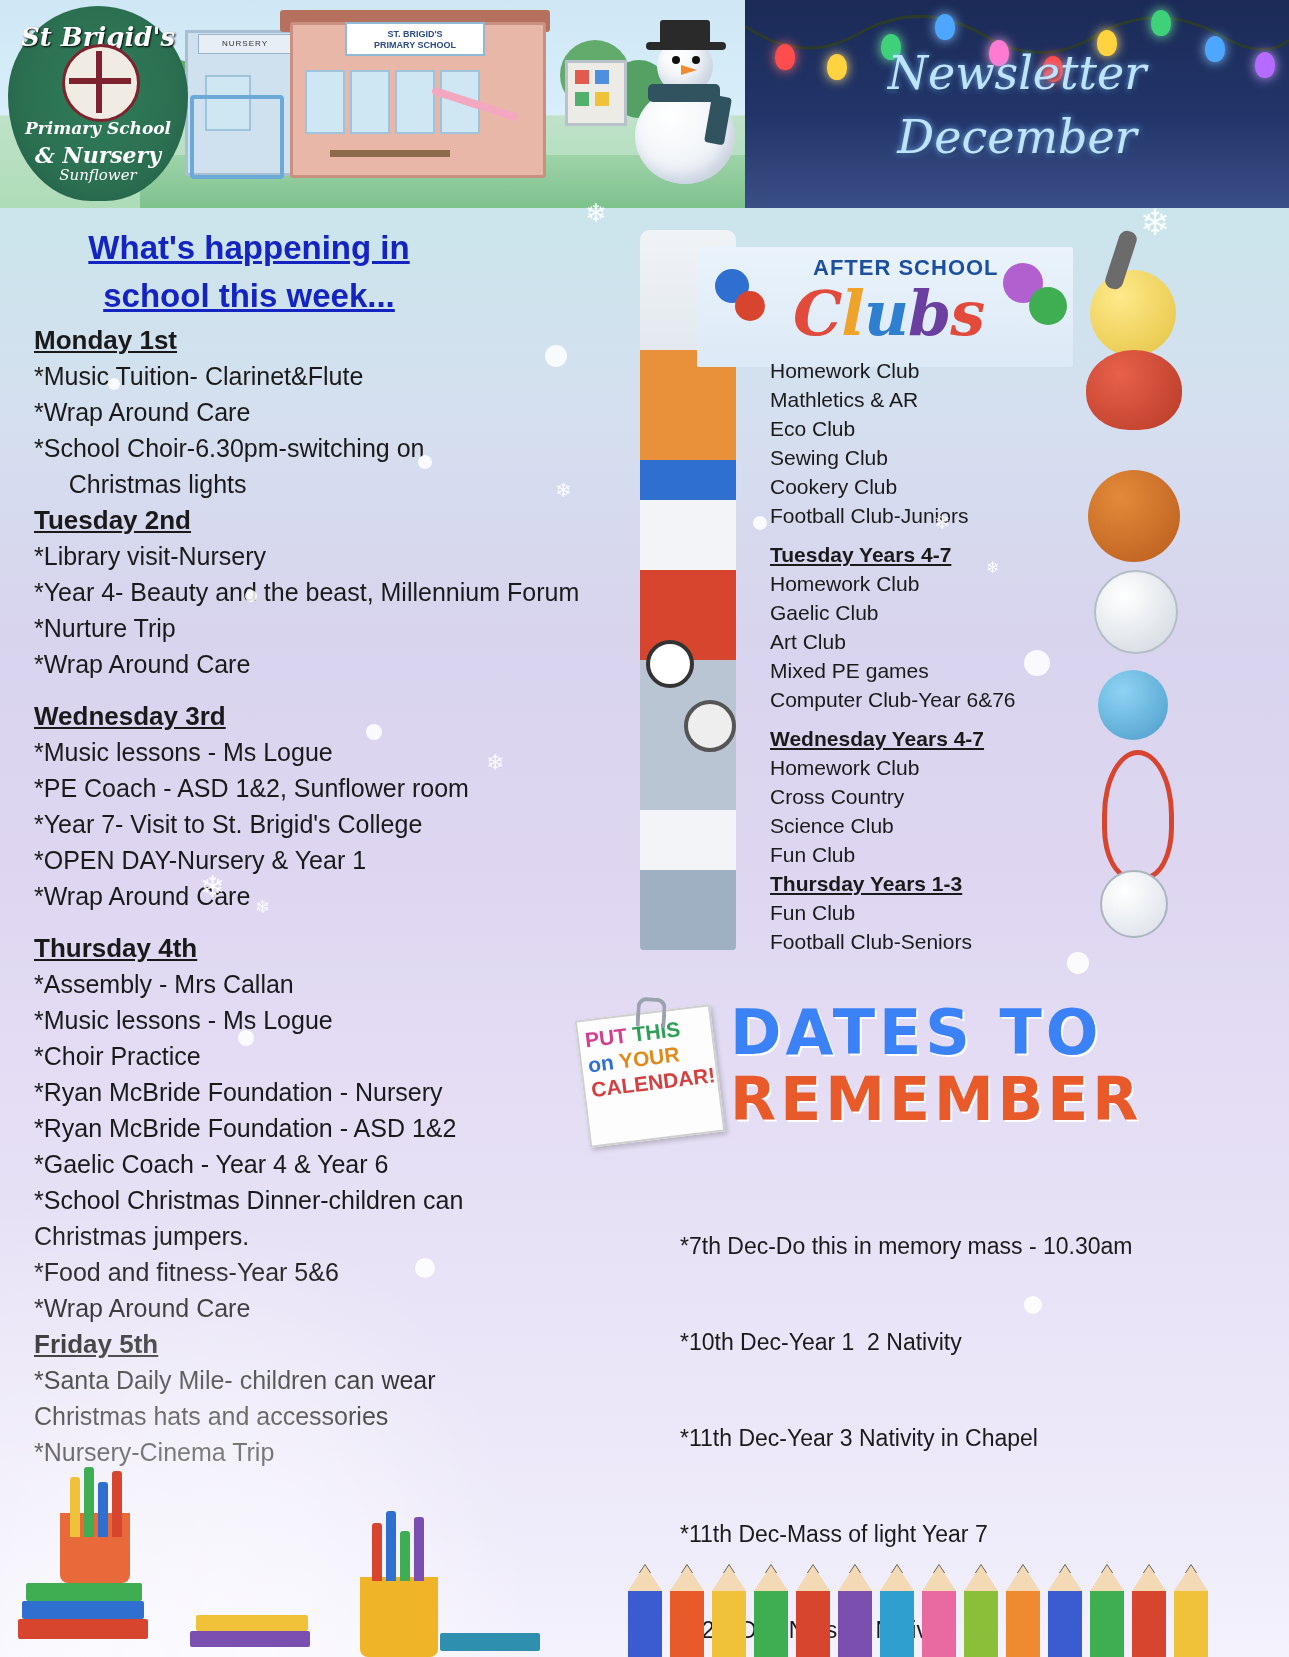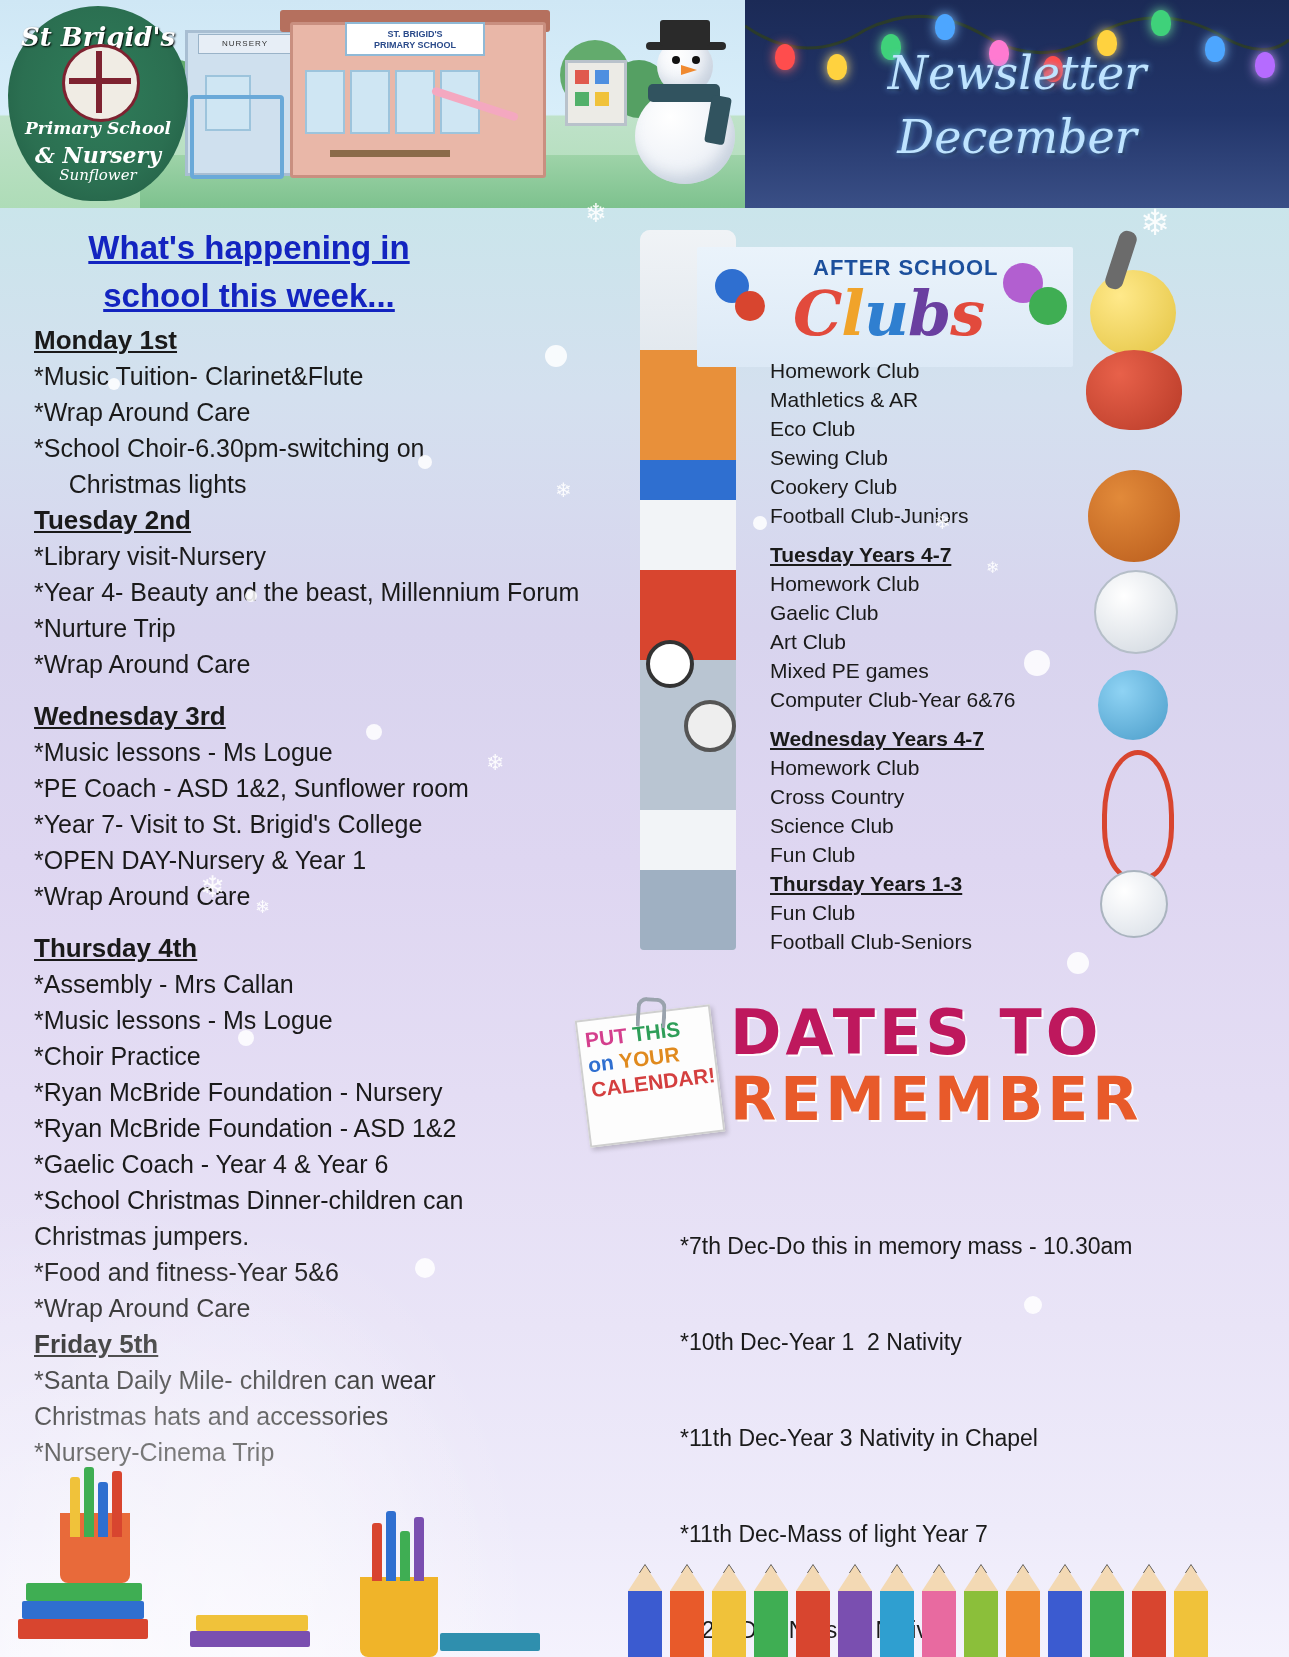--- a/index.html
+++ b/index.html
@@ -648,7 +648,7 @@
 
 <div class="dates-title">
   <div class="l1">
-    <span style="color:#be185d">DATES TO</span>
+    <span style="color:#3b82f6">DATES TO</span>
   </div>
   <div class="l2">
     <span style="color:#e85a2a">REMEMBER</span>

